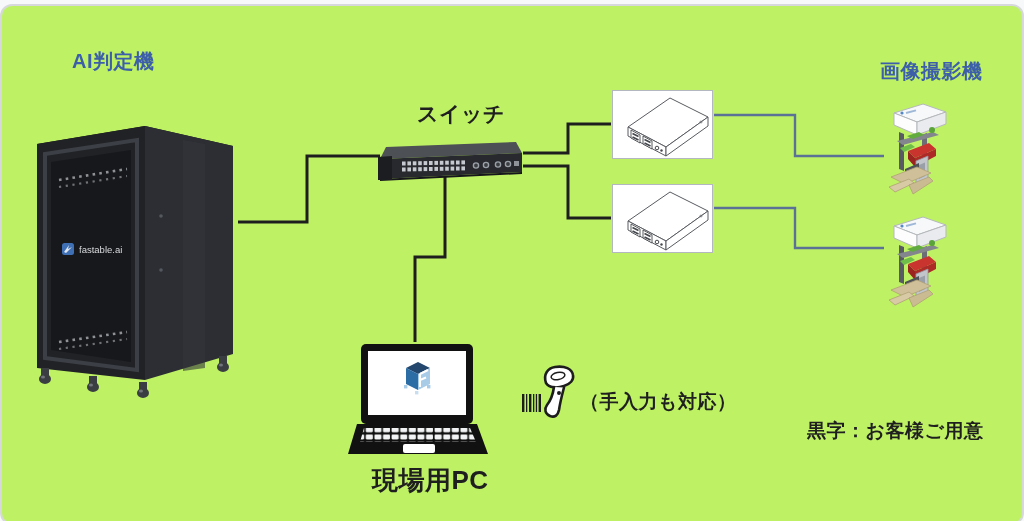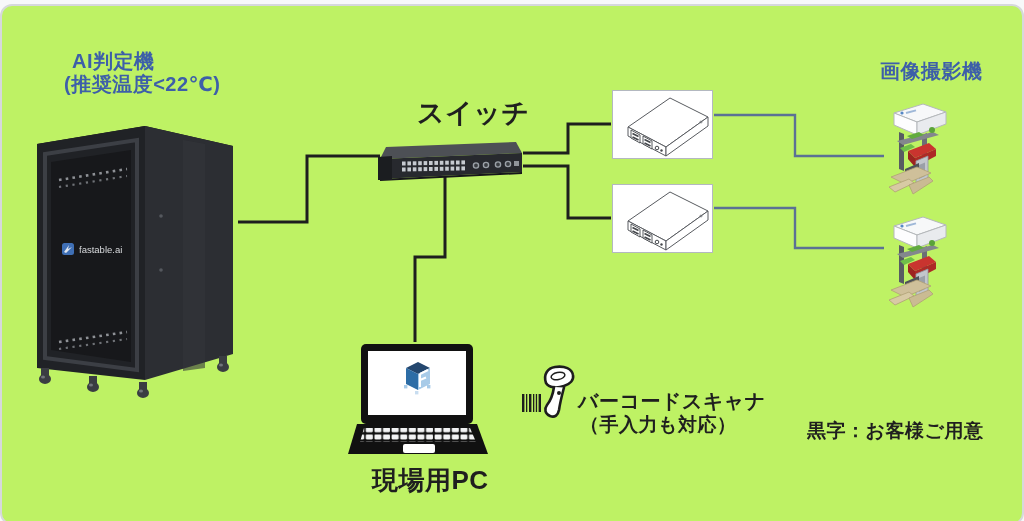--- a/index.html
+++ b/index.html
@@ -38,7 +38,6 @@
 
   <div class="abs lbl lbl-20 blue" style="left:62px;top:44px;">
     <div style="padding-left:8px;">AI判定機</div>
-    <div>(推奨温度&lt;22℃)</div>
   </div>
 
   <svg class="abs" style="left:31px;top:112px;" width="205" height="286" viewBox="0 0 205 286">

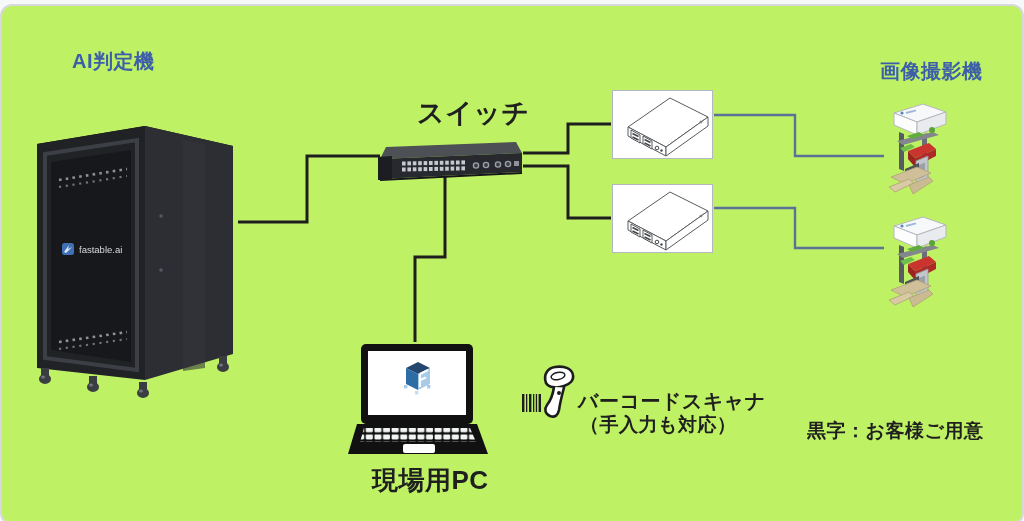--- a/index.html
+++ b/index.html
@@ -76,7 +76,7 @@
     </g>
   </svg>
 
-  <div class="abs lbl lbl-20 black" style="left:415px;top:96px;font-size:27px;">スイッチ</div>
+  <div class="abs lbl lbl-20 black" style="left:415px;top:96px;font-size:21px;">スイッチ</div>
   <svg class="abs" style="left:376px;top:135px;" width="146" height="42" viewBox="0 0 146 42">
     <polygon points="8,6 138,1 144,12 2,18" fill="#4d5055"></polygon>
     <polygon points="2,18 144,12 144,31 2,38" fill="#27292e"></polygon>

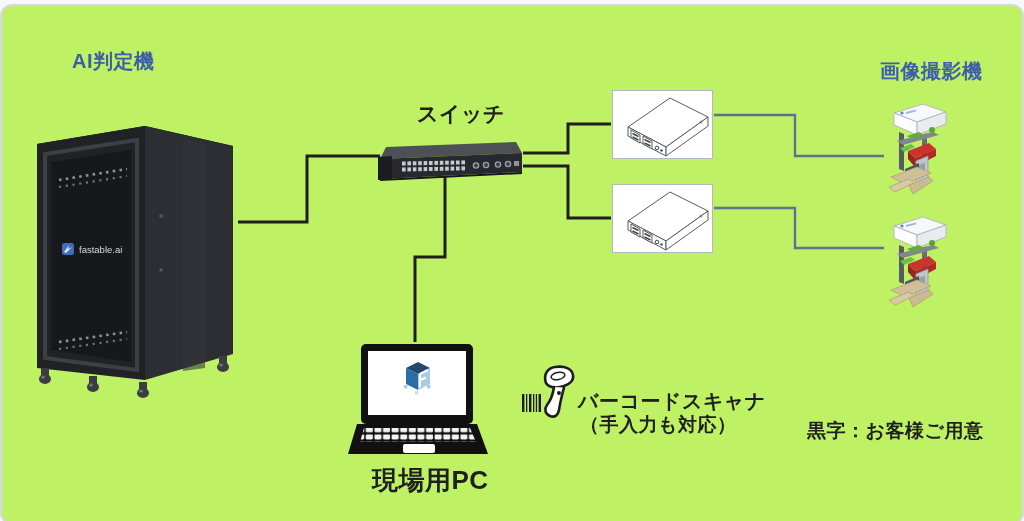--- a/index.html
+++ b/index.html
@@ -240,7 +240,6 @@
   </svg>
 
   <div class="abs lbl lbl-20 black" style="left:576px;top:384px;">
-    <div>バーコードスキャナ</div>
     <div style="font-size:19px;padding-left:2px;">（手入力も対応）</div>
   </div>
 

